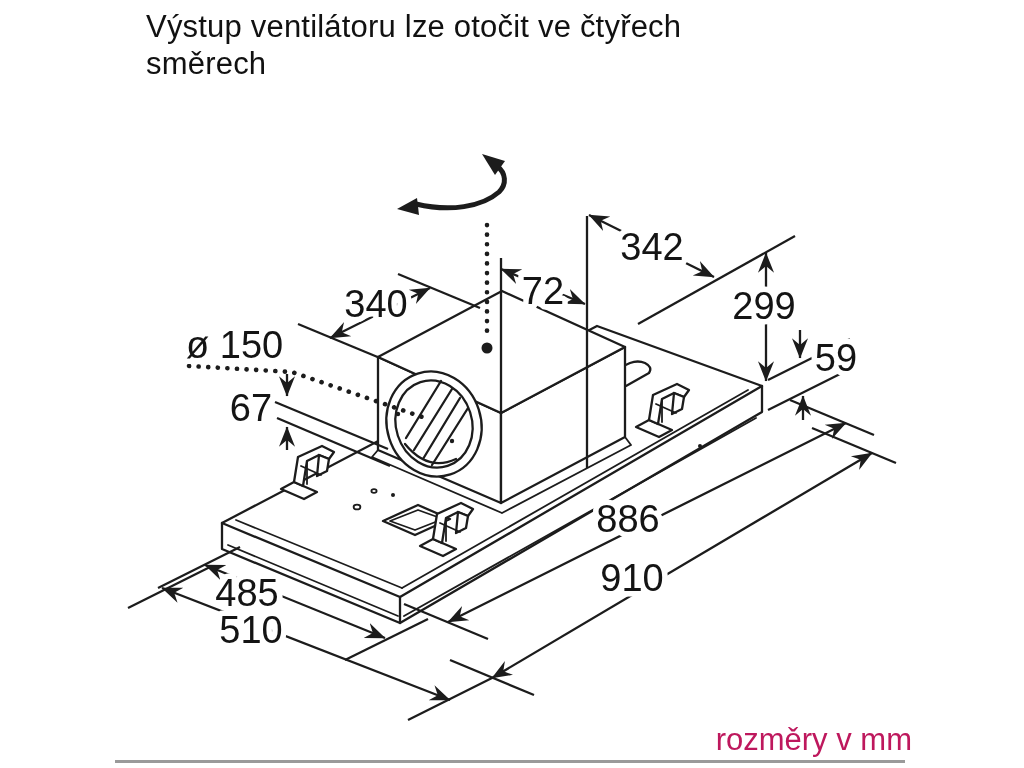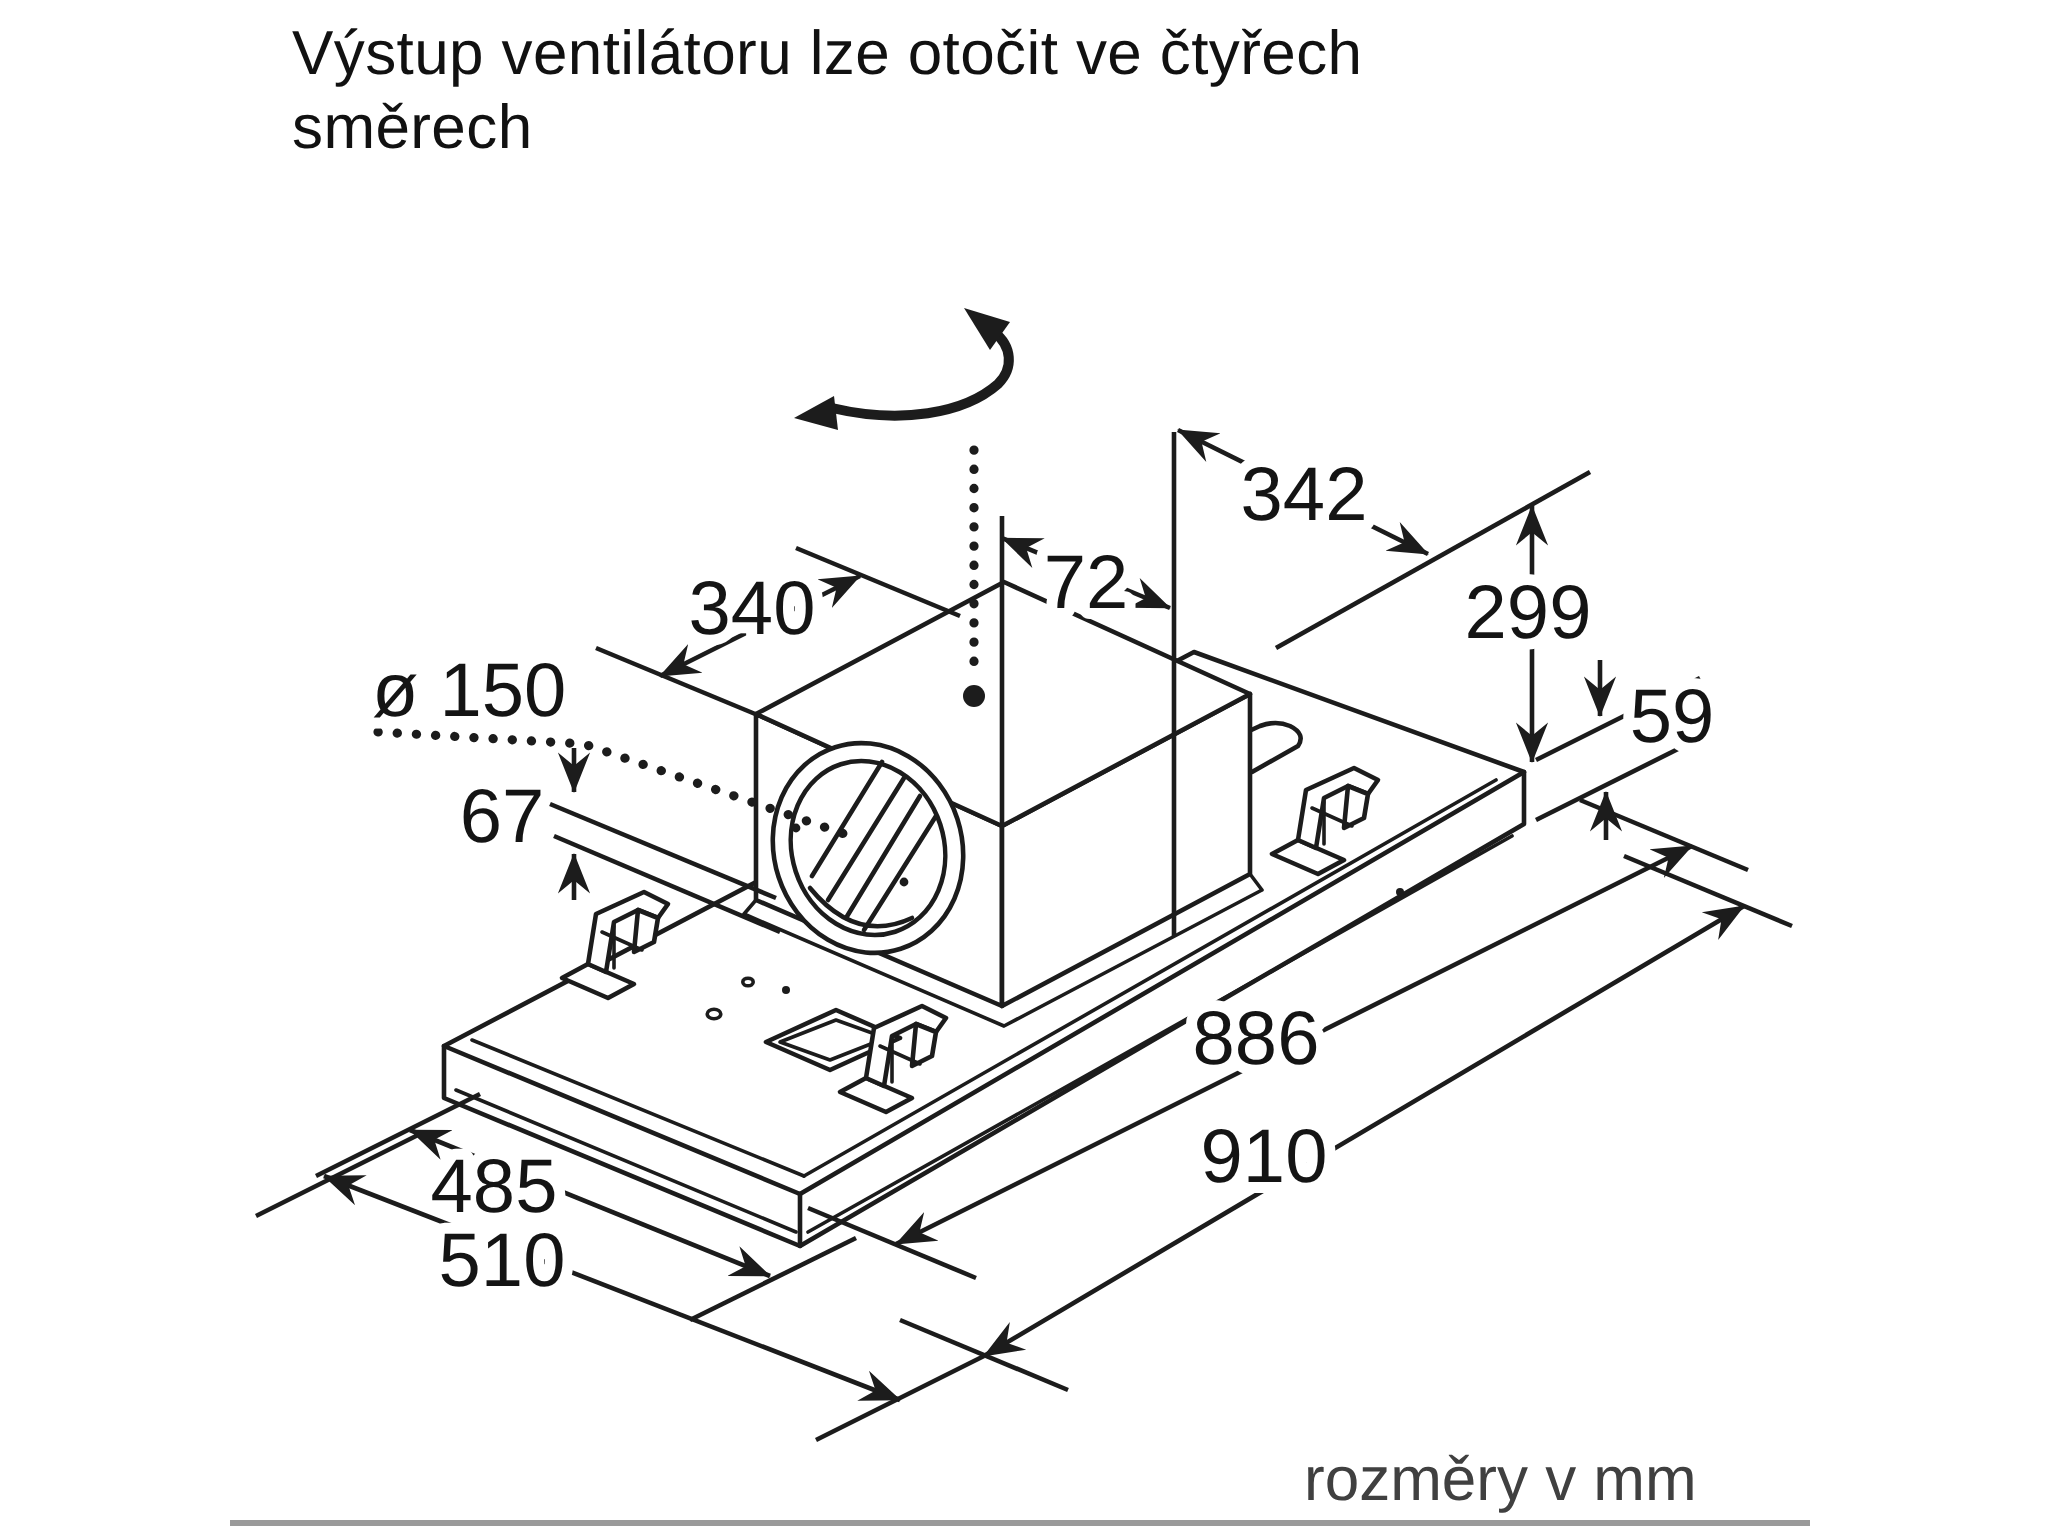--- a/index.html
+++ b/index.html
@@ -7,8 +7,8 @@
          font-family:"Liberation Sans",sans-serif;}
   .title{position:absolute;left:146px;top:8px;width:640px;font-size:31px;line-height:37px;
          color:#111;letter-spacing:0.2px;}
-  .units-note{position:absolute;left:652px;top:722px;width:260px;font-size:31px;color:#404040;
-         text-align:left;}
+  .units-note{position:absolute;left:652px;top:722px;width:260px;font-size:31px;color:#be185d;
+         text-align:right;}
   .bottom-divider{position:absolute;left:115px;top:760px;width:790px;height:3px;background:#9a9a9a;}
   svg{position:absolute;left:0;top:0;}
   .ln{fill:none;stroke:#1c1c1c;stroke-width:2.3;stroke-linejoin:round;stroke-linecap:round;}

